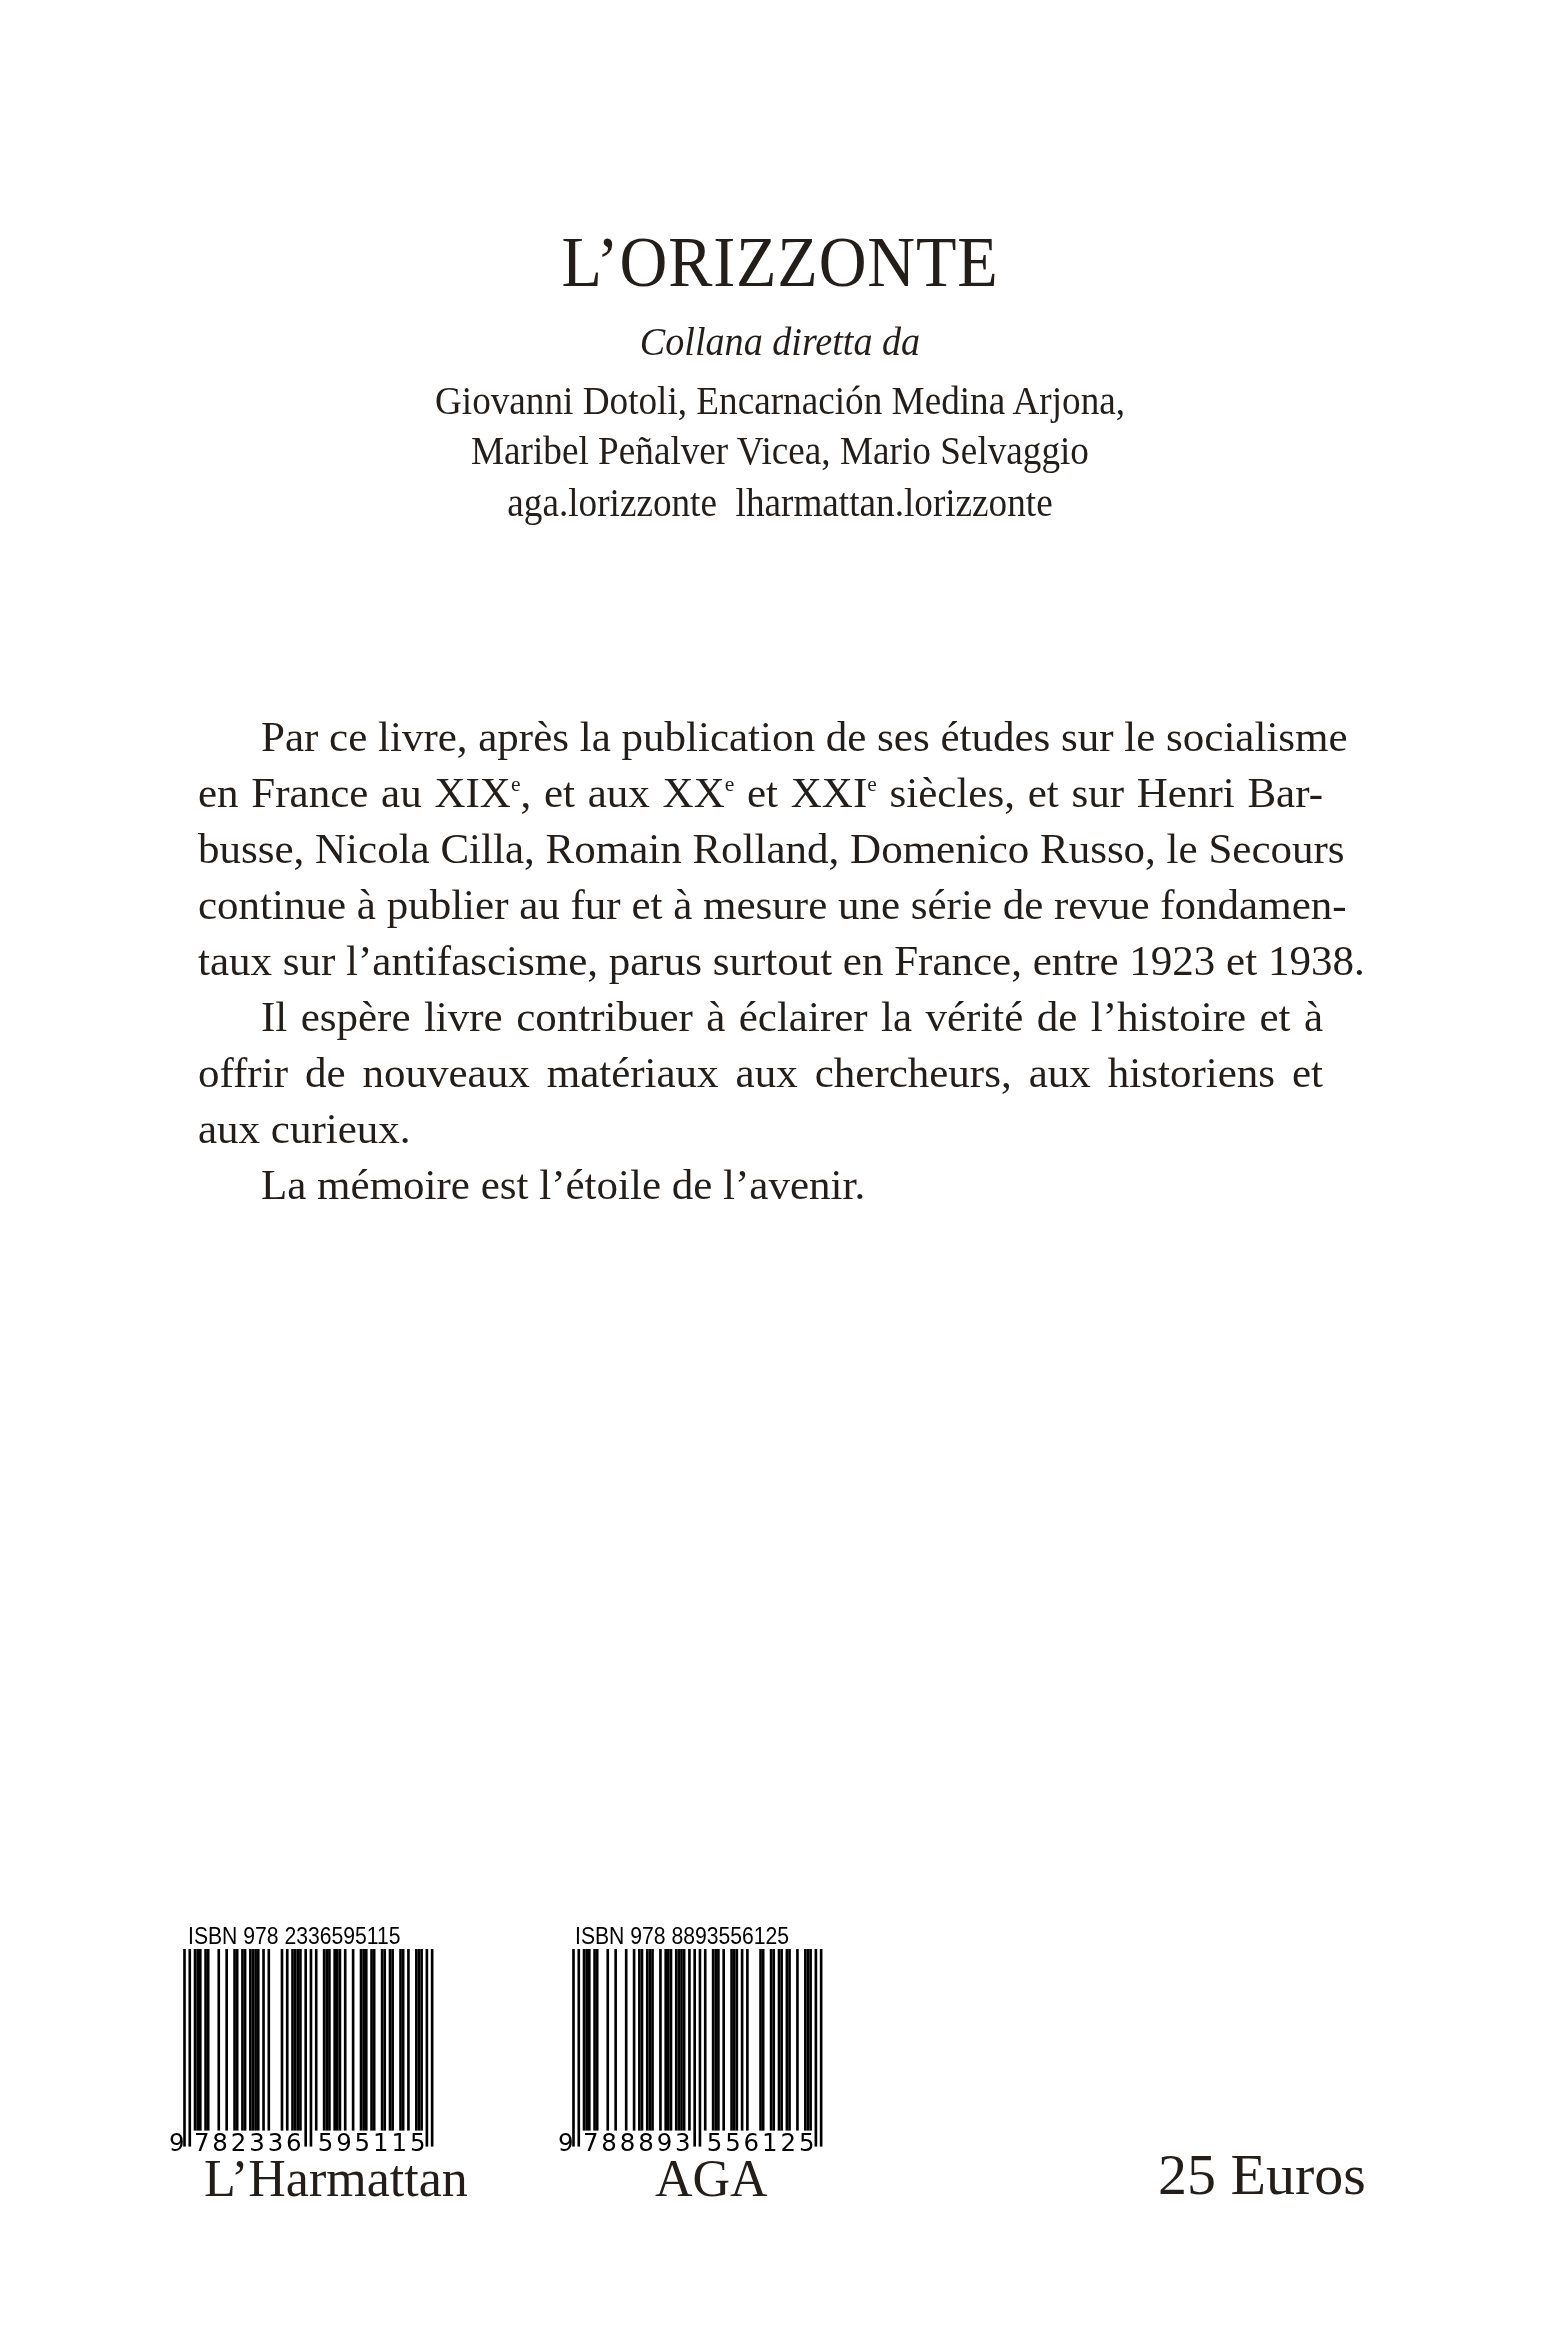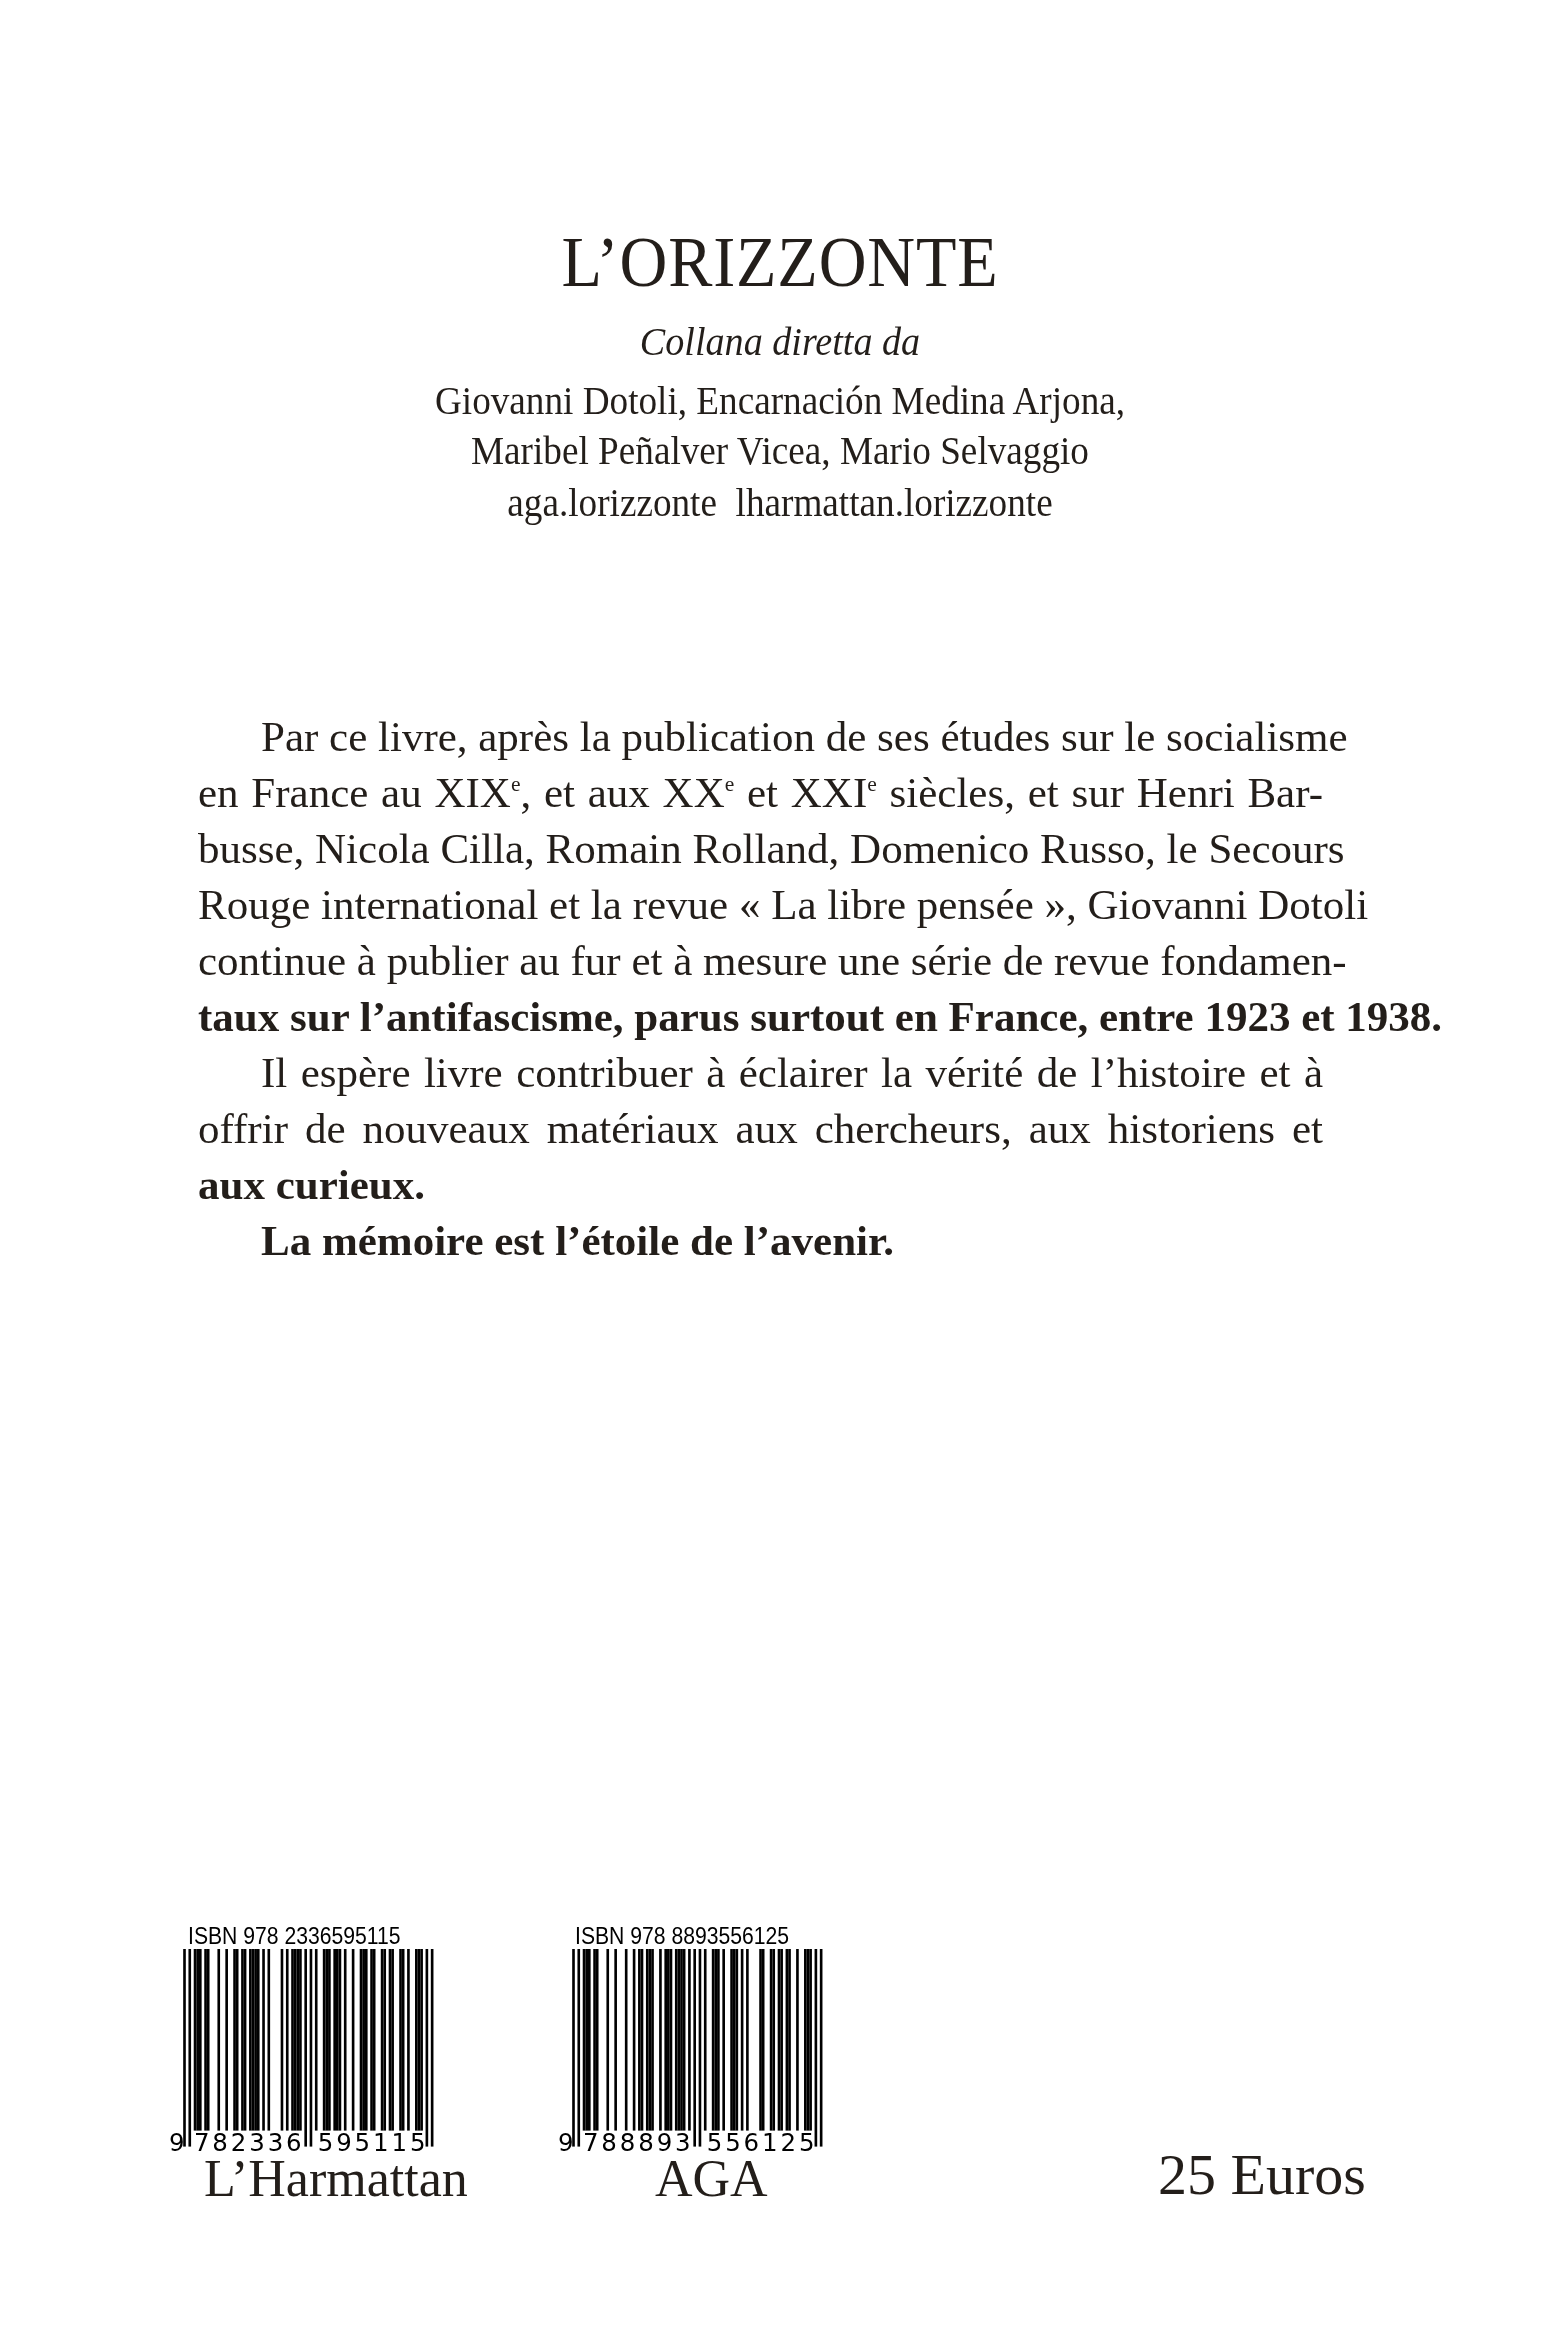--- a/index.html
+++ b/index.html
@@ -155,7 +155,6 @@
       <span class="line indent">Par ce livre, après la publication de ses études sur le socialisme</span>
       <span class="line">en France au XIX<sup>e</sup>, et aux XX<sup>e</sup> et XXI<sup>e</sup> siècles, et sur Henri Bar-</span>
       <span class="line">busse, Nicola Cilla, Romain Rolland, Domenico Russo, le Secours</span>
-      <span class="line">Rouge international et la revue « La libre pensée », Giovanni Dotoli</span>
       <span class="line">continue à publier au fur et à mesure une série de revue fondamen-</span>
       <span class="line last">taux sur l’antifascisme, parus surtout en France, entre 1923 et 1938.</span>
       <span class="line indent">Il espère livre contribuer à éclairer la vérité de l’histoire et à</span>

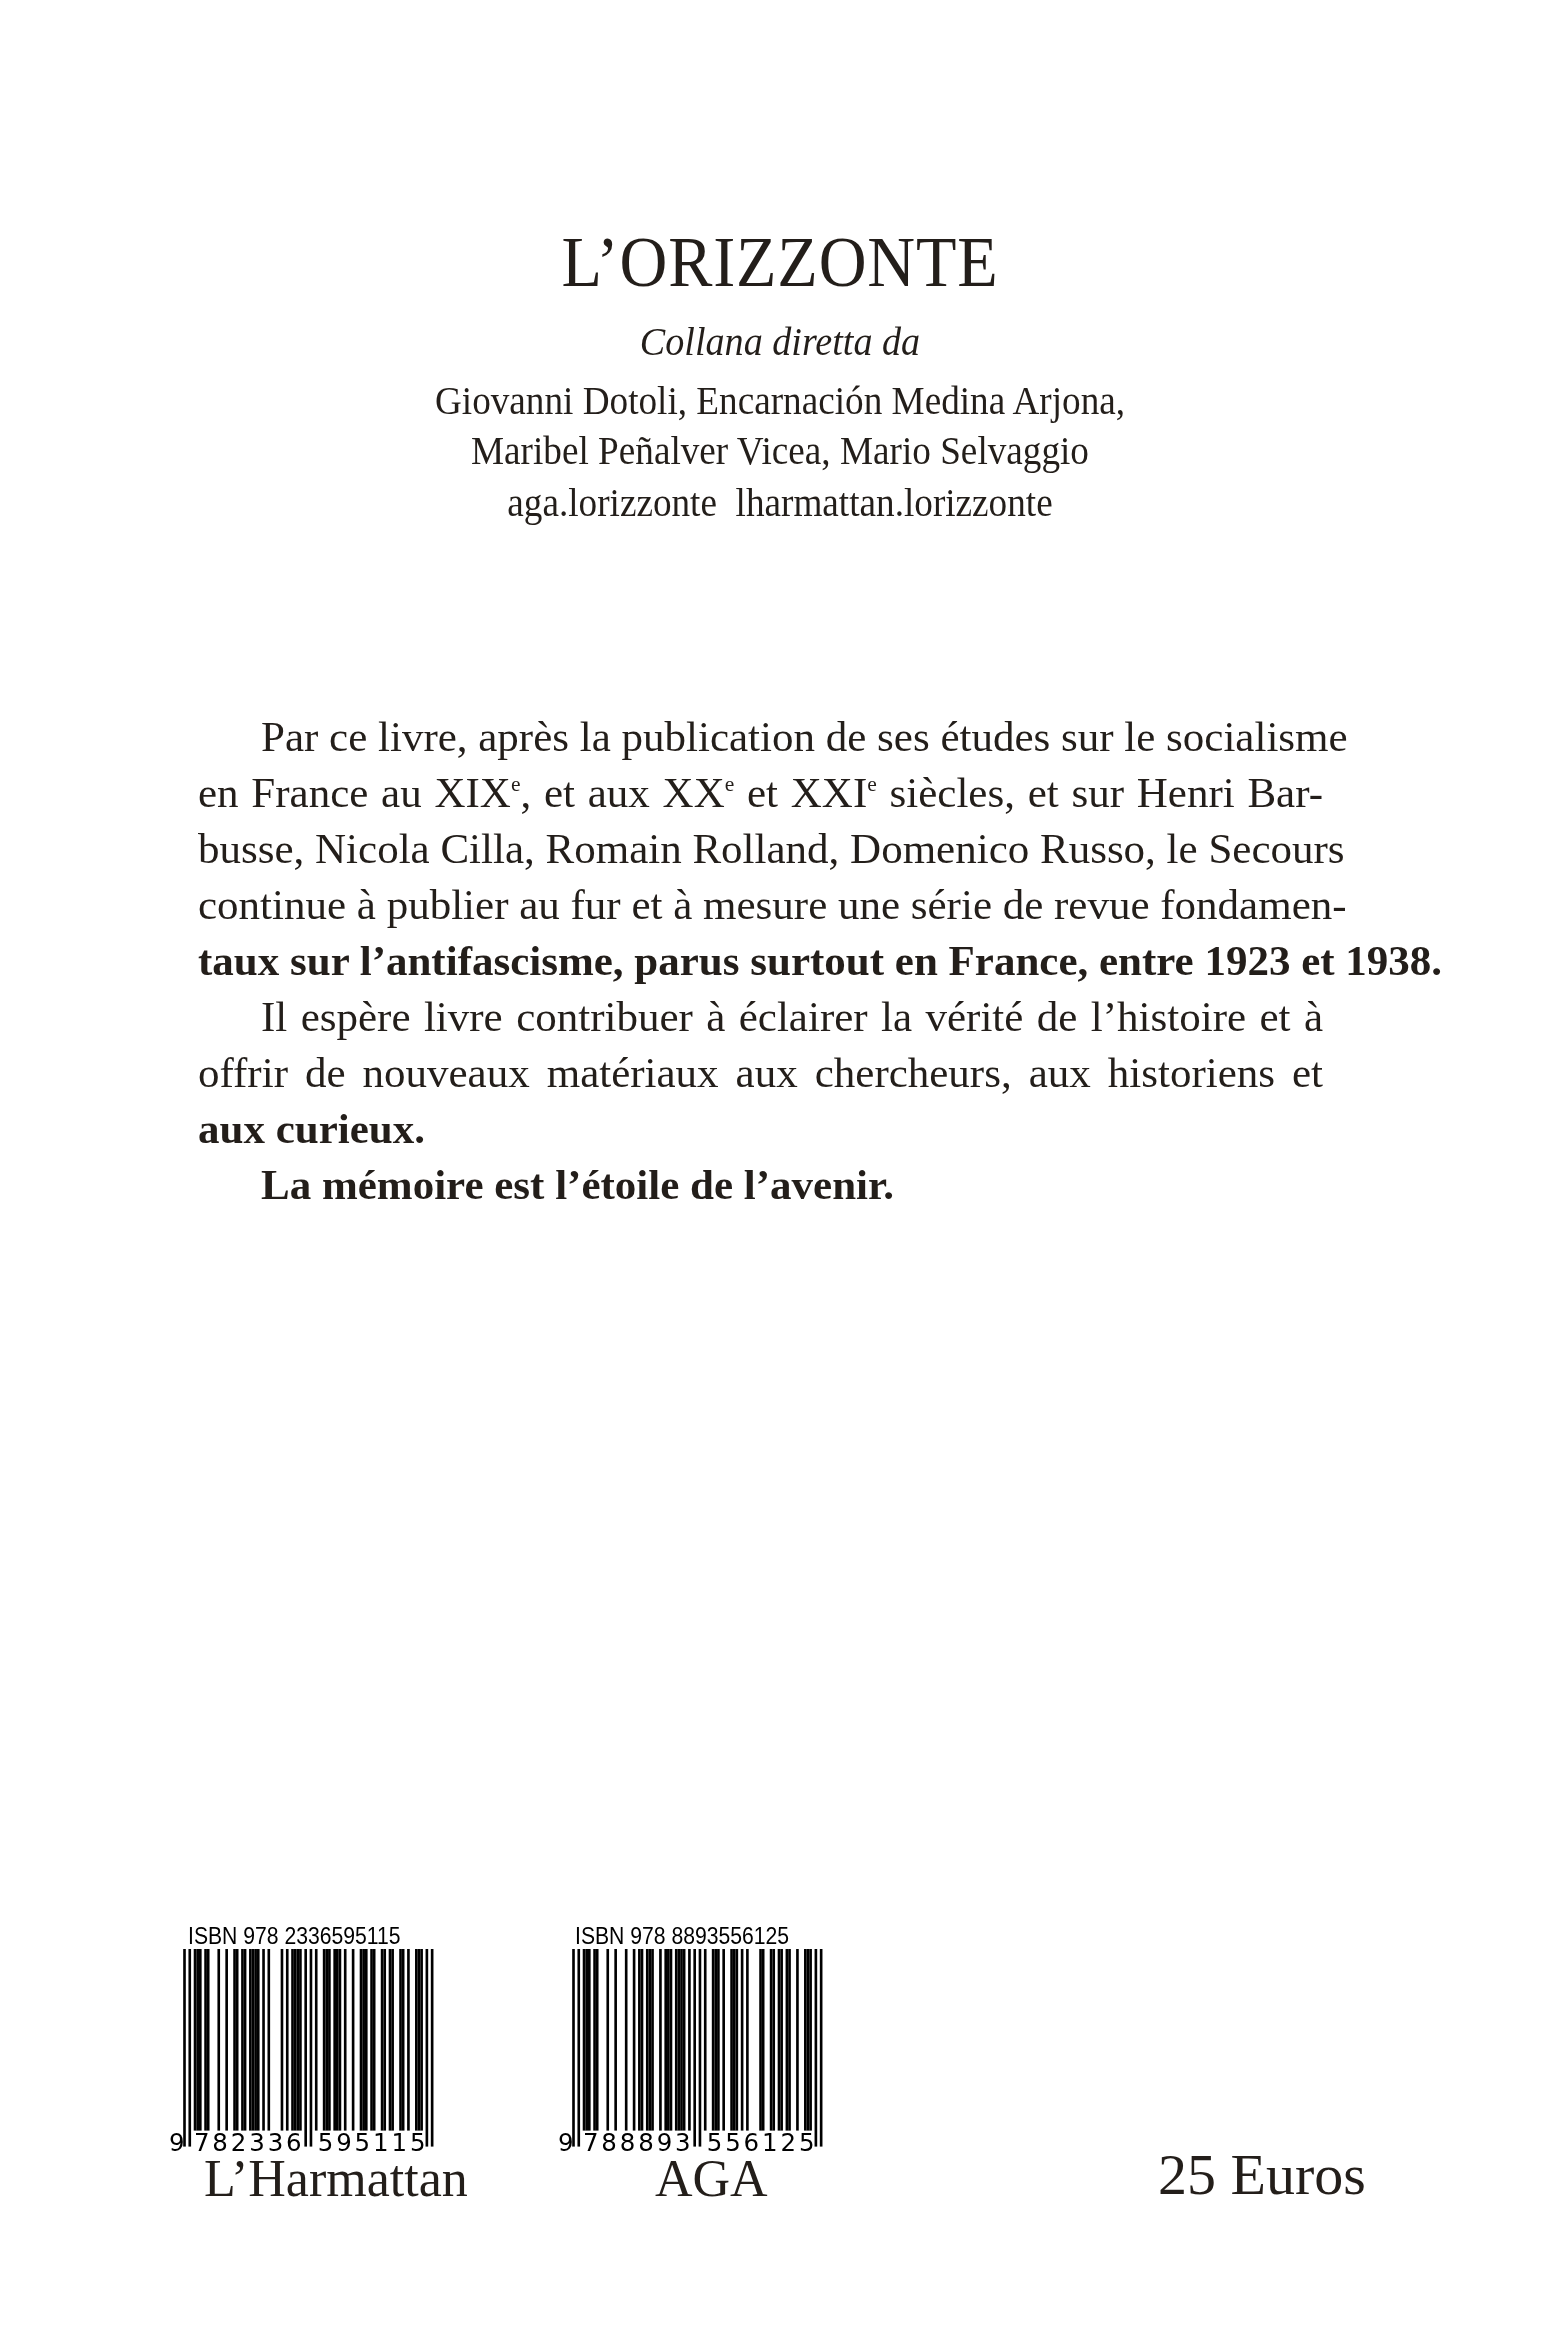--- a/index.html
+++ b/index.html
@@ -86,7 +86,6 @@
     }
     .blurb .line.last {
       text-align-last: left;
-      font-weight: bold;
     }
     .blurb .line.indent {
       padding-left: 63px;

